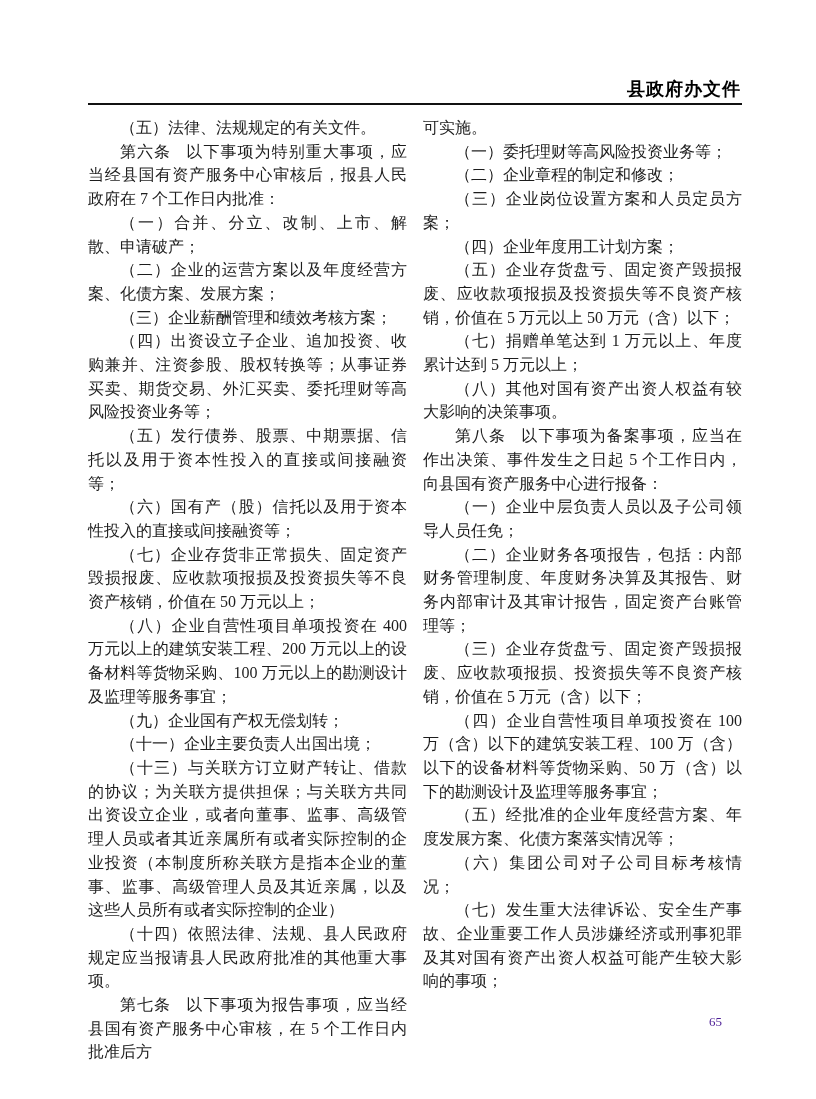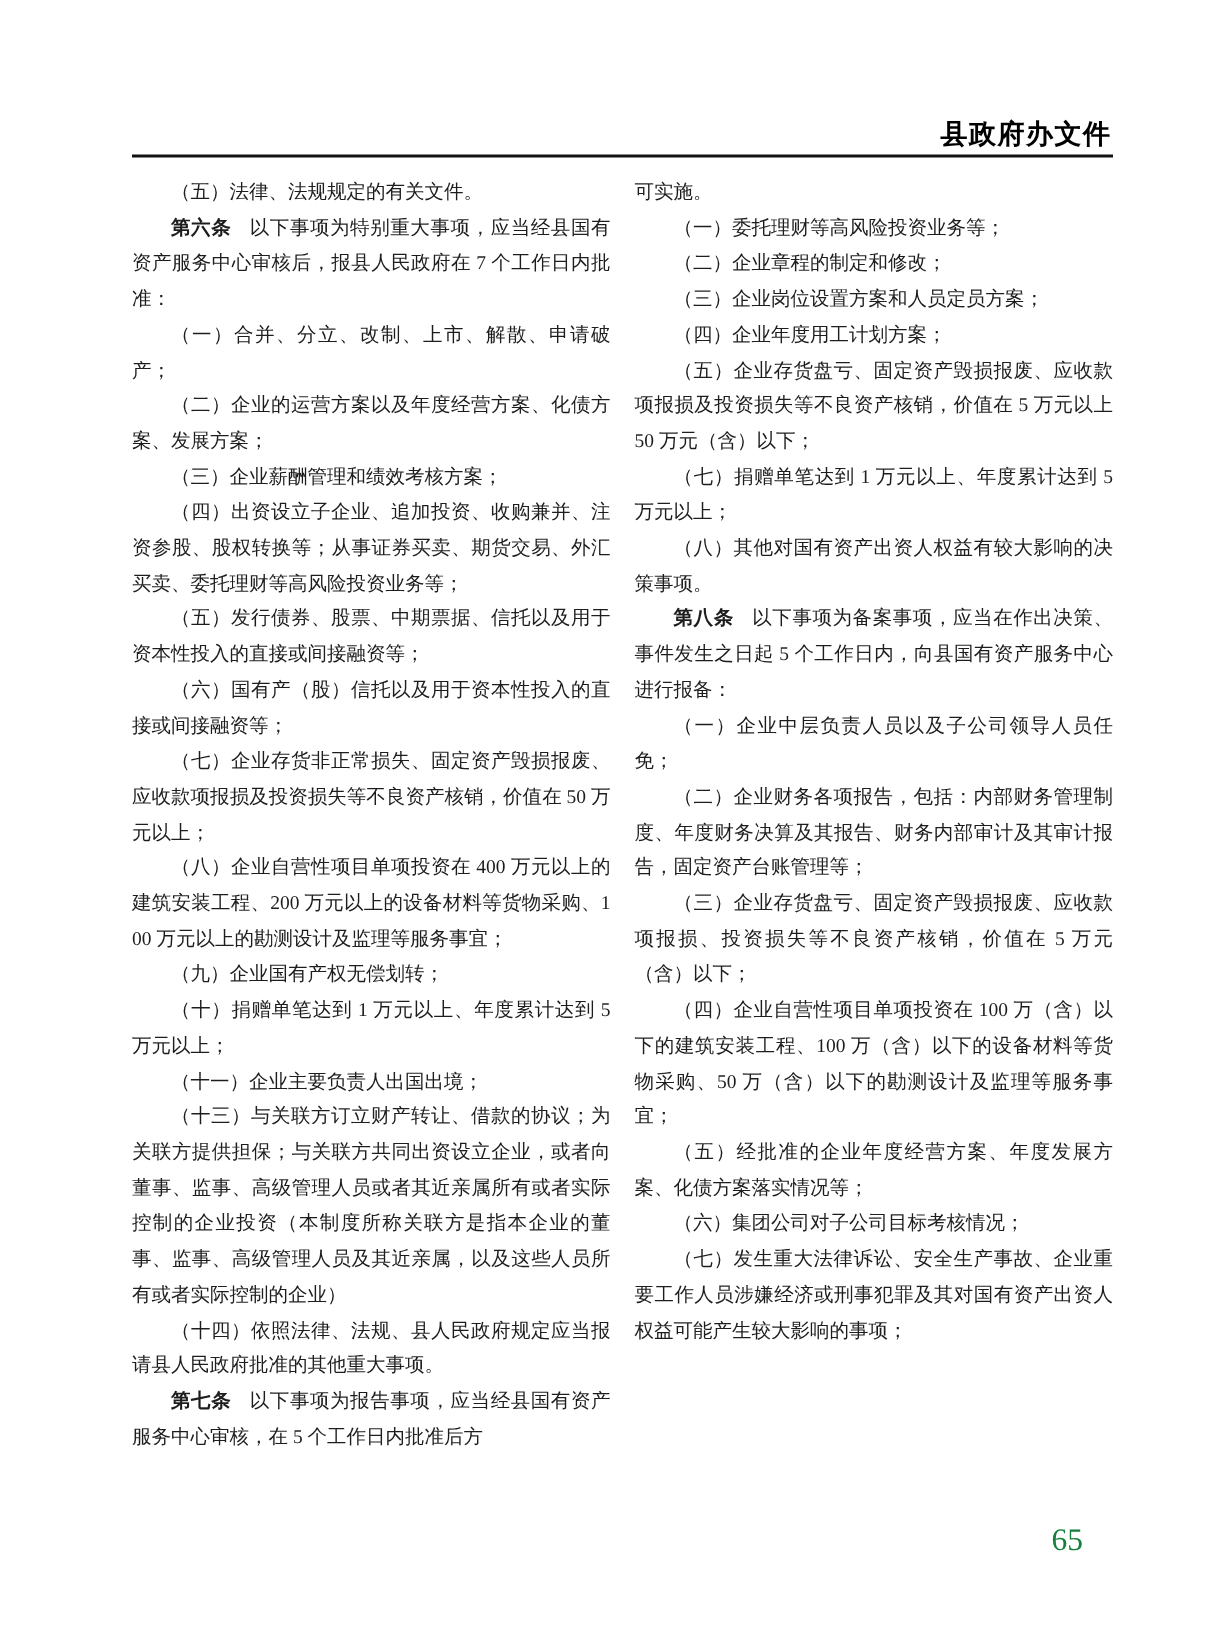--- a/index.html
+++ b/index.html
@@ -45,7 +45,7 @@
   .column { width: 319px; }
 
   .para {
-    font-size: 13px;
+    font-size: 16px;
     line-height: 23.7px;
     text-align: justify;
     text-justify: inter-ideograph;

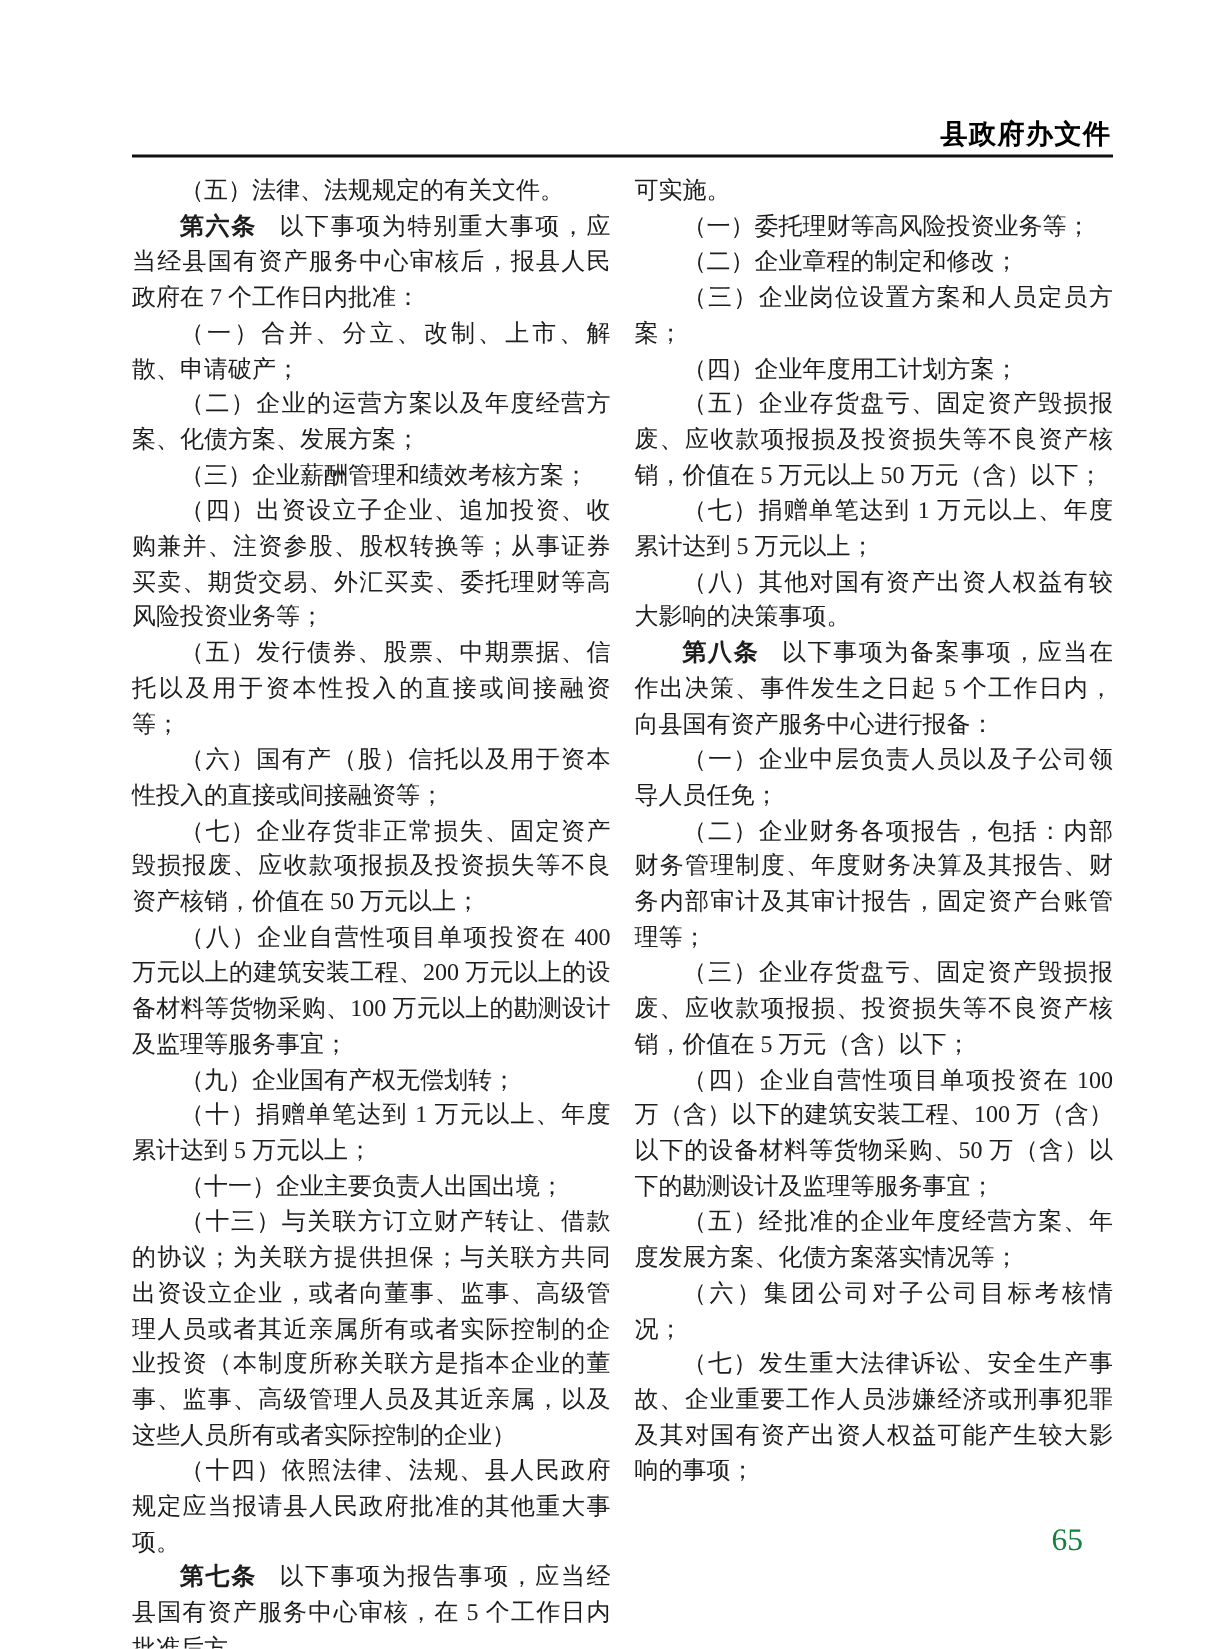--- a/index.html
+++ b/index.html
@@ -54,7 +54,7 @@
     word-break: break-all;
   }
   .para.no-indent { text-indent: 0; }
-  .lead { font-weight: bold; margin-right: 0.95em; }
+  .lead { font-weight: normal; margin-right: 0.95em; }
 
   .page-number {
     position: absolute;

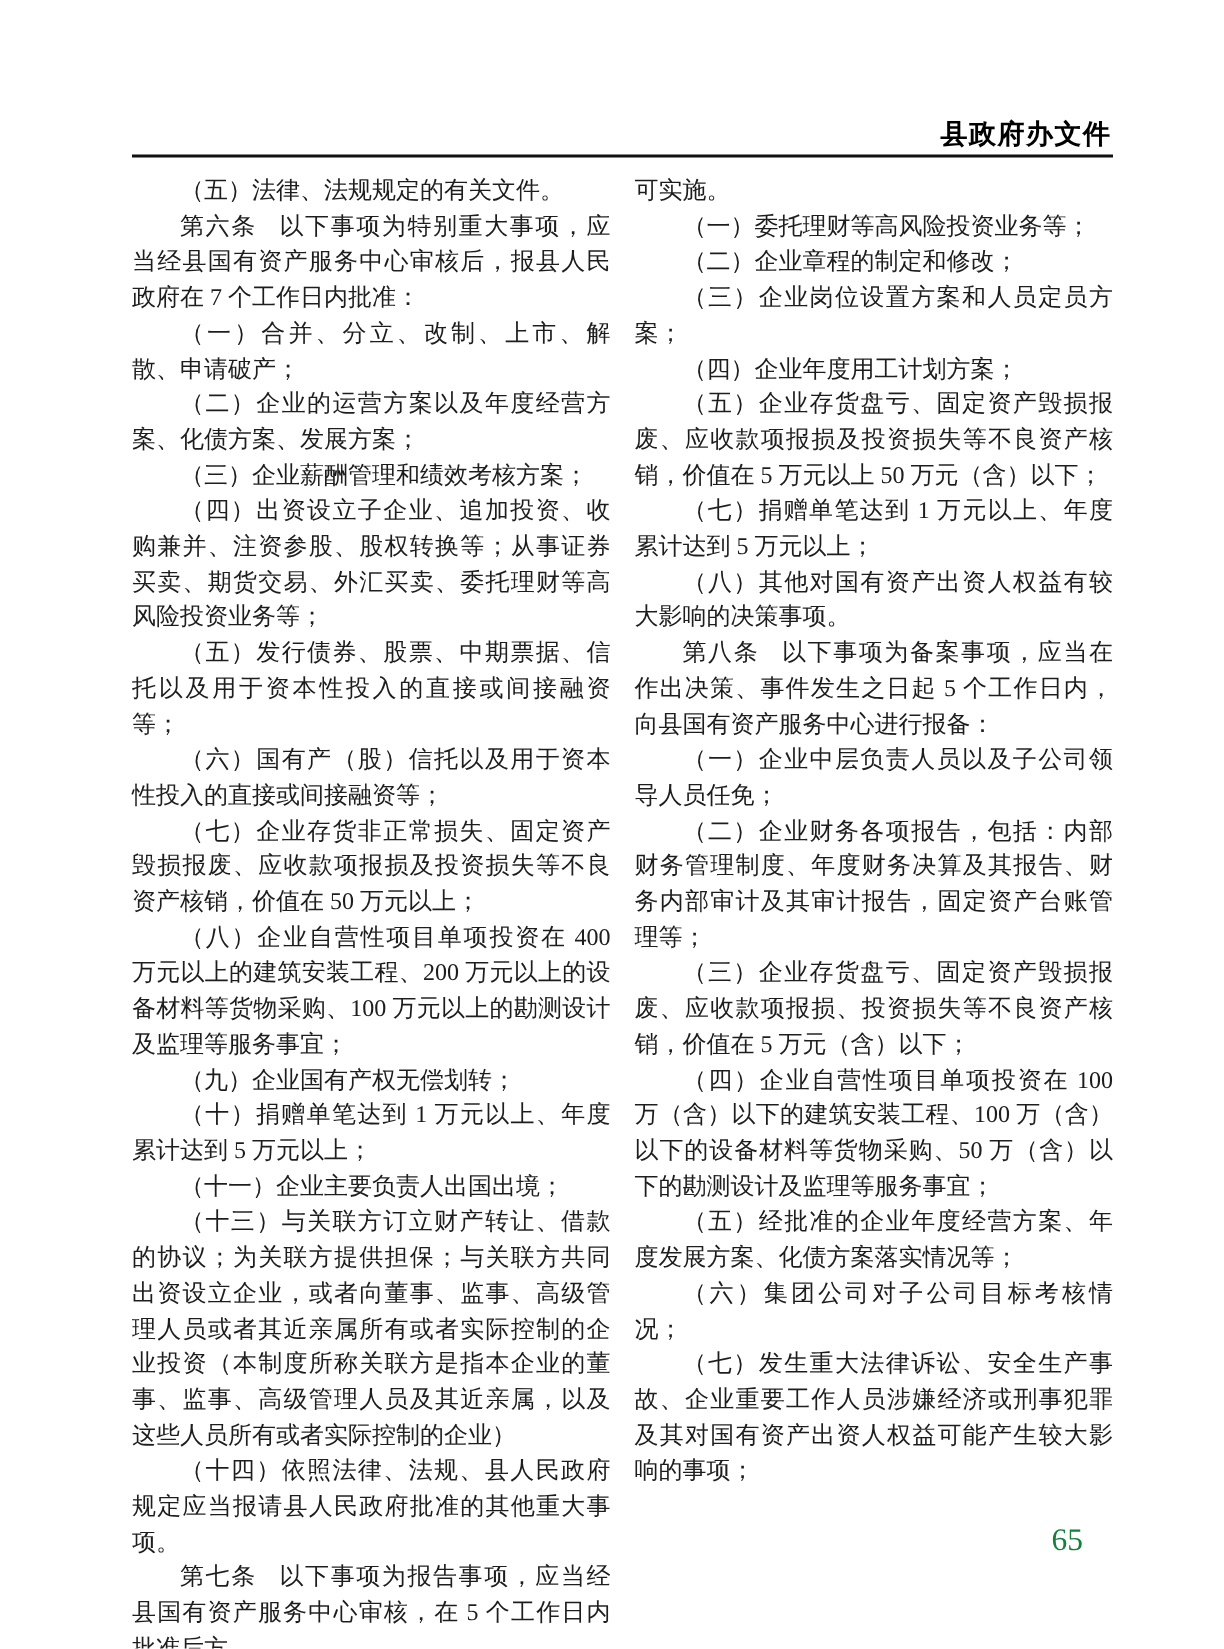--- a/index.html
+++ b/index.html
@@ -99,7 +99,6 @@
 
         <p class="para"><span>（九）企业国有产权无偿划转；</span></p>
 
-        <p class="para"><span>（十）捐赠单笔达到 1 万元以上、年度累计达到 5 万元以上；</span></p>
 
         <p class="para"><span>（十一）企业主要负责人出国出境；</span></p>
 

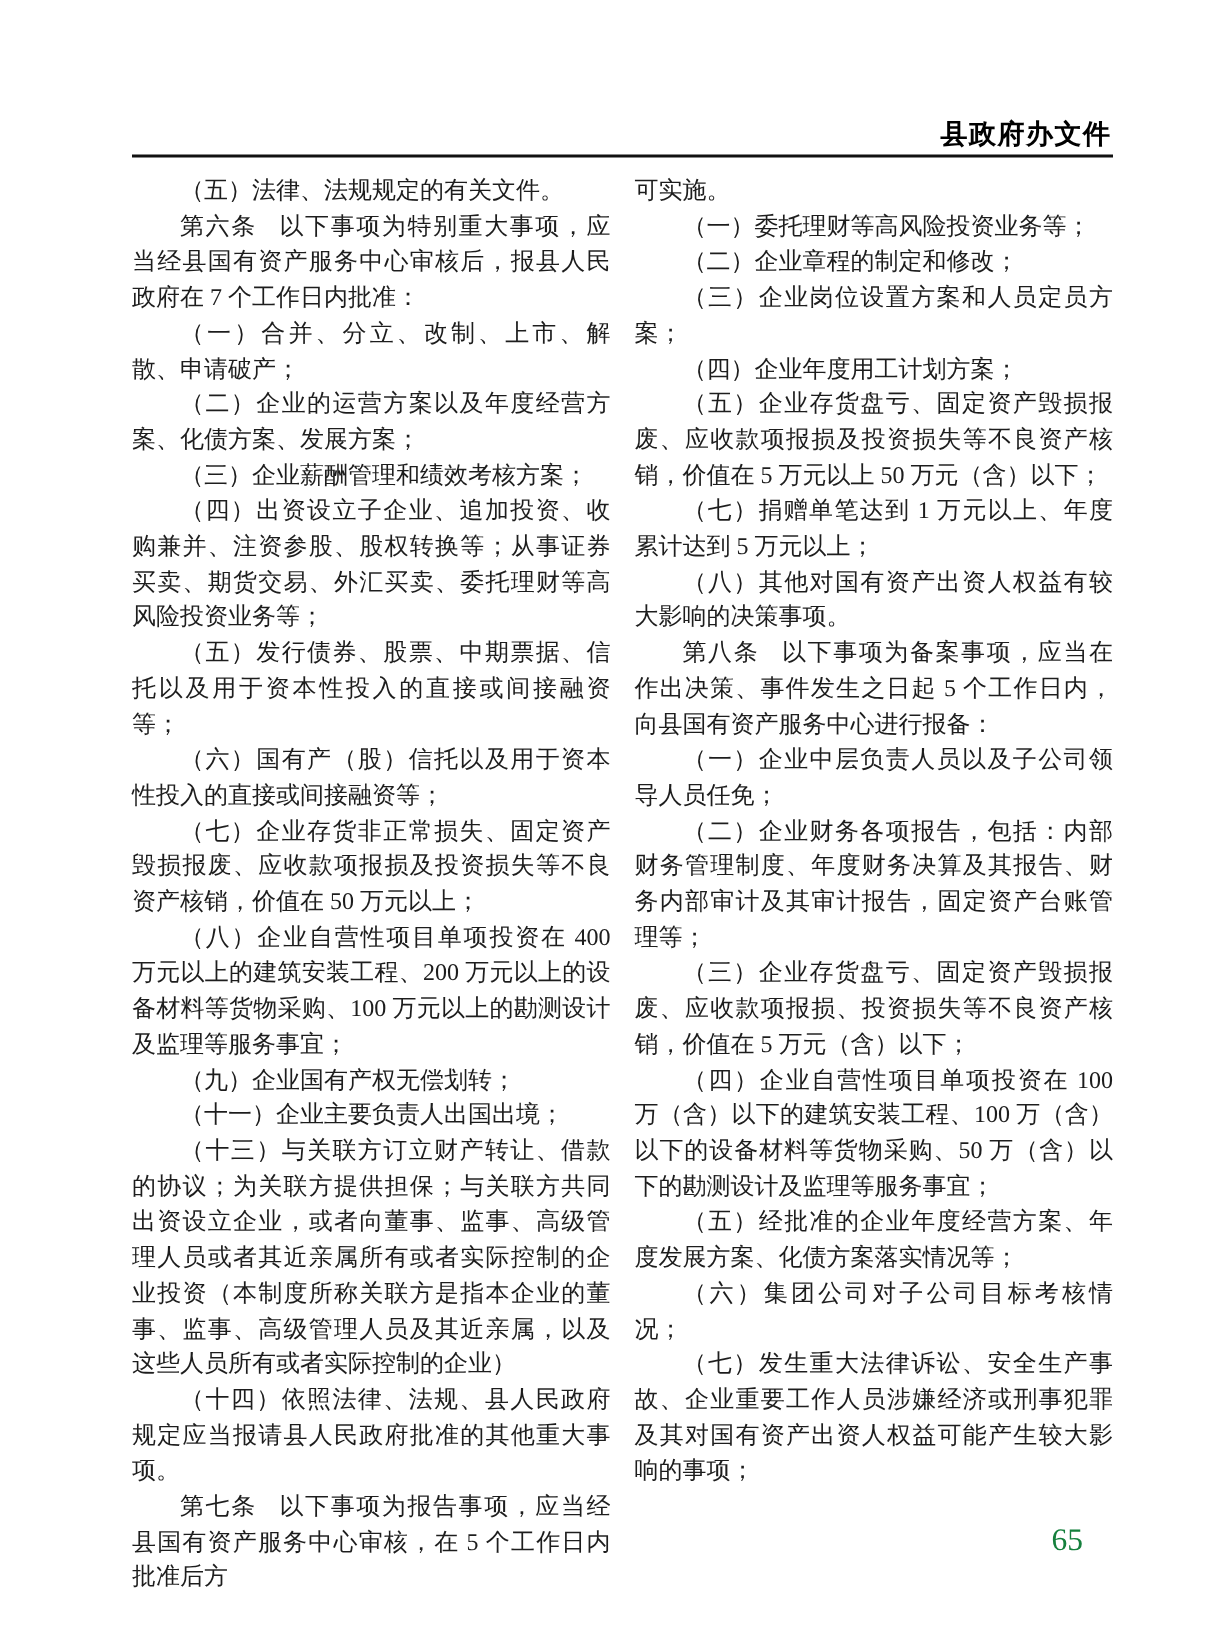--- a/index.html
+++ b/index.html
@@ -60,8 +60,8 @@
     position: absolute;
     top: 1014px;
     right: 94px;
-    font-size: 21px;
-    color: #15803d;
+    font-size: 13px;
+    color: #4c1d95;
   }
 </style>
 </head>

